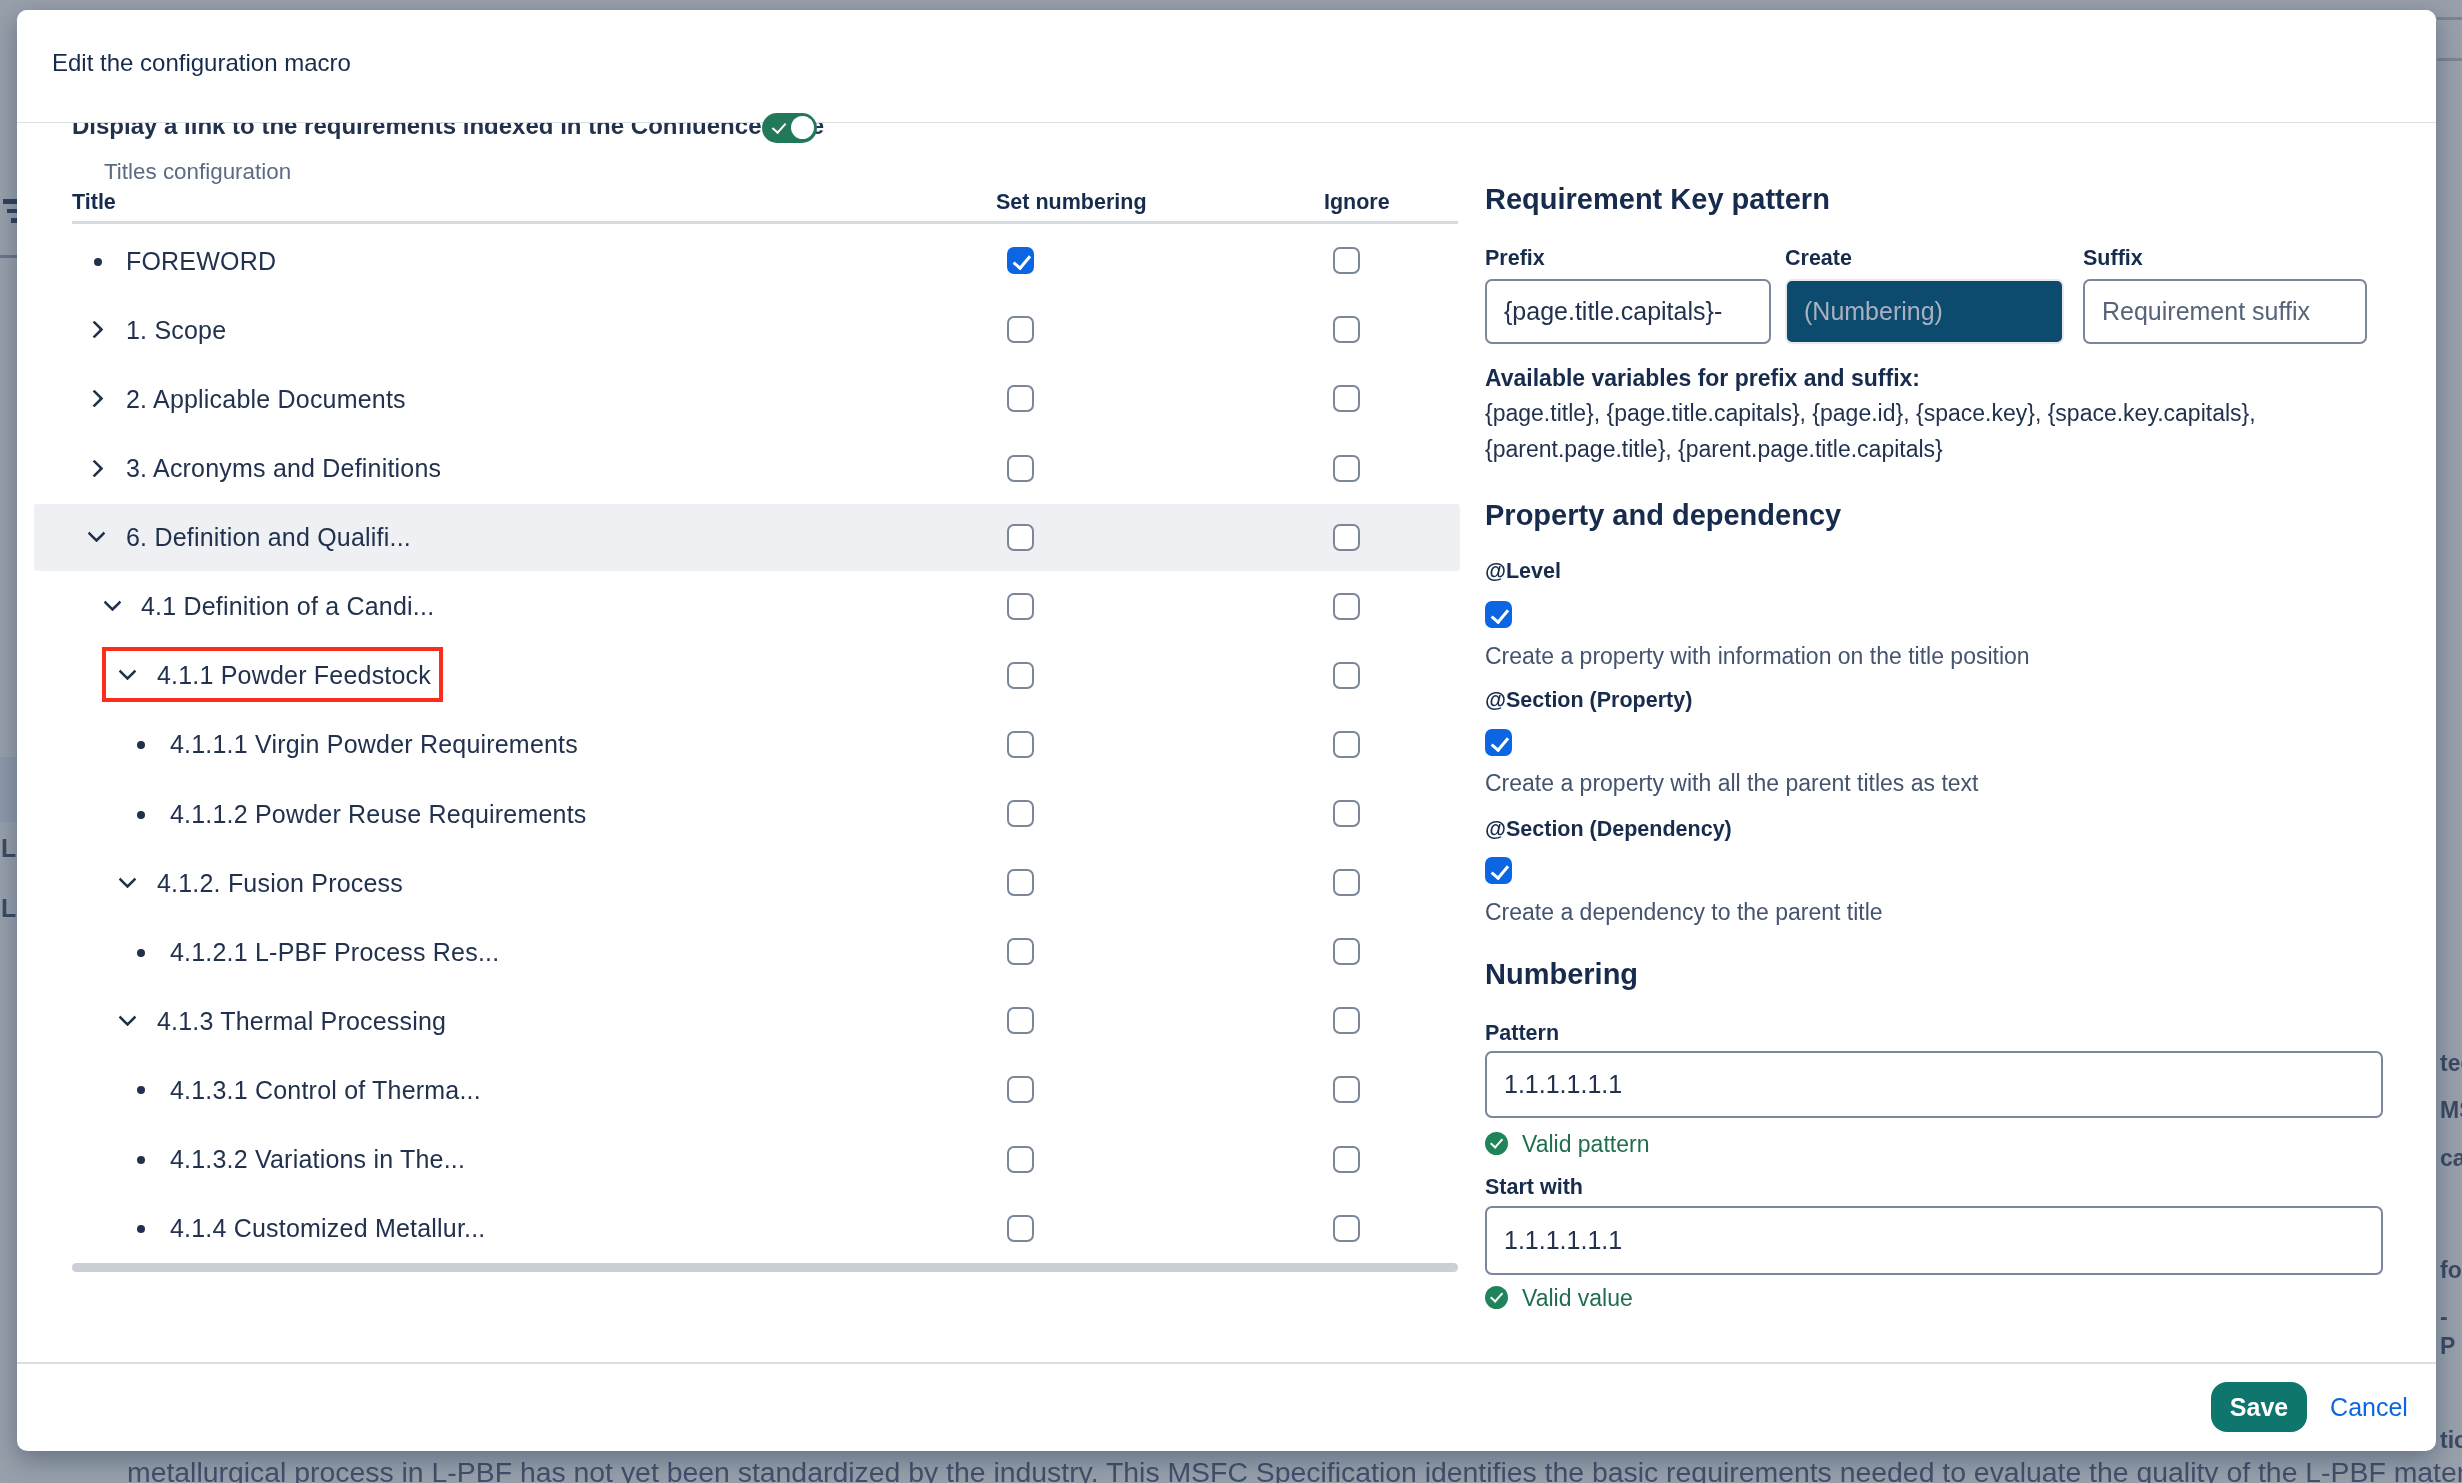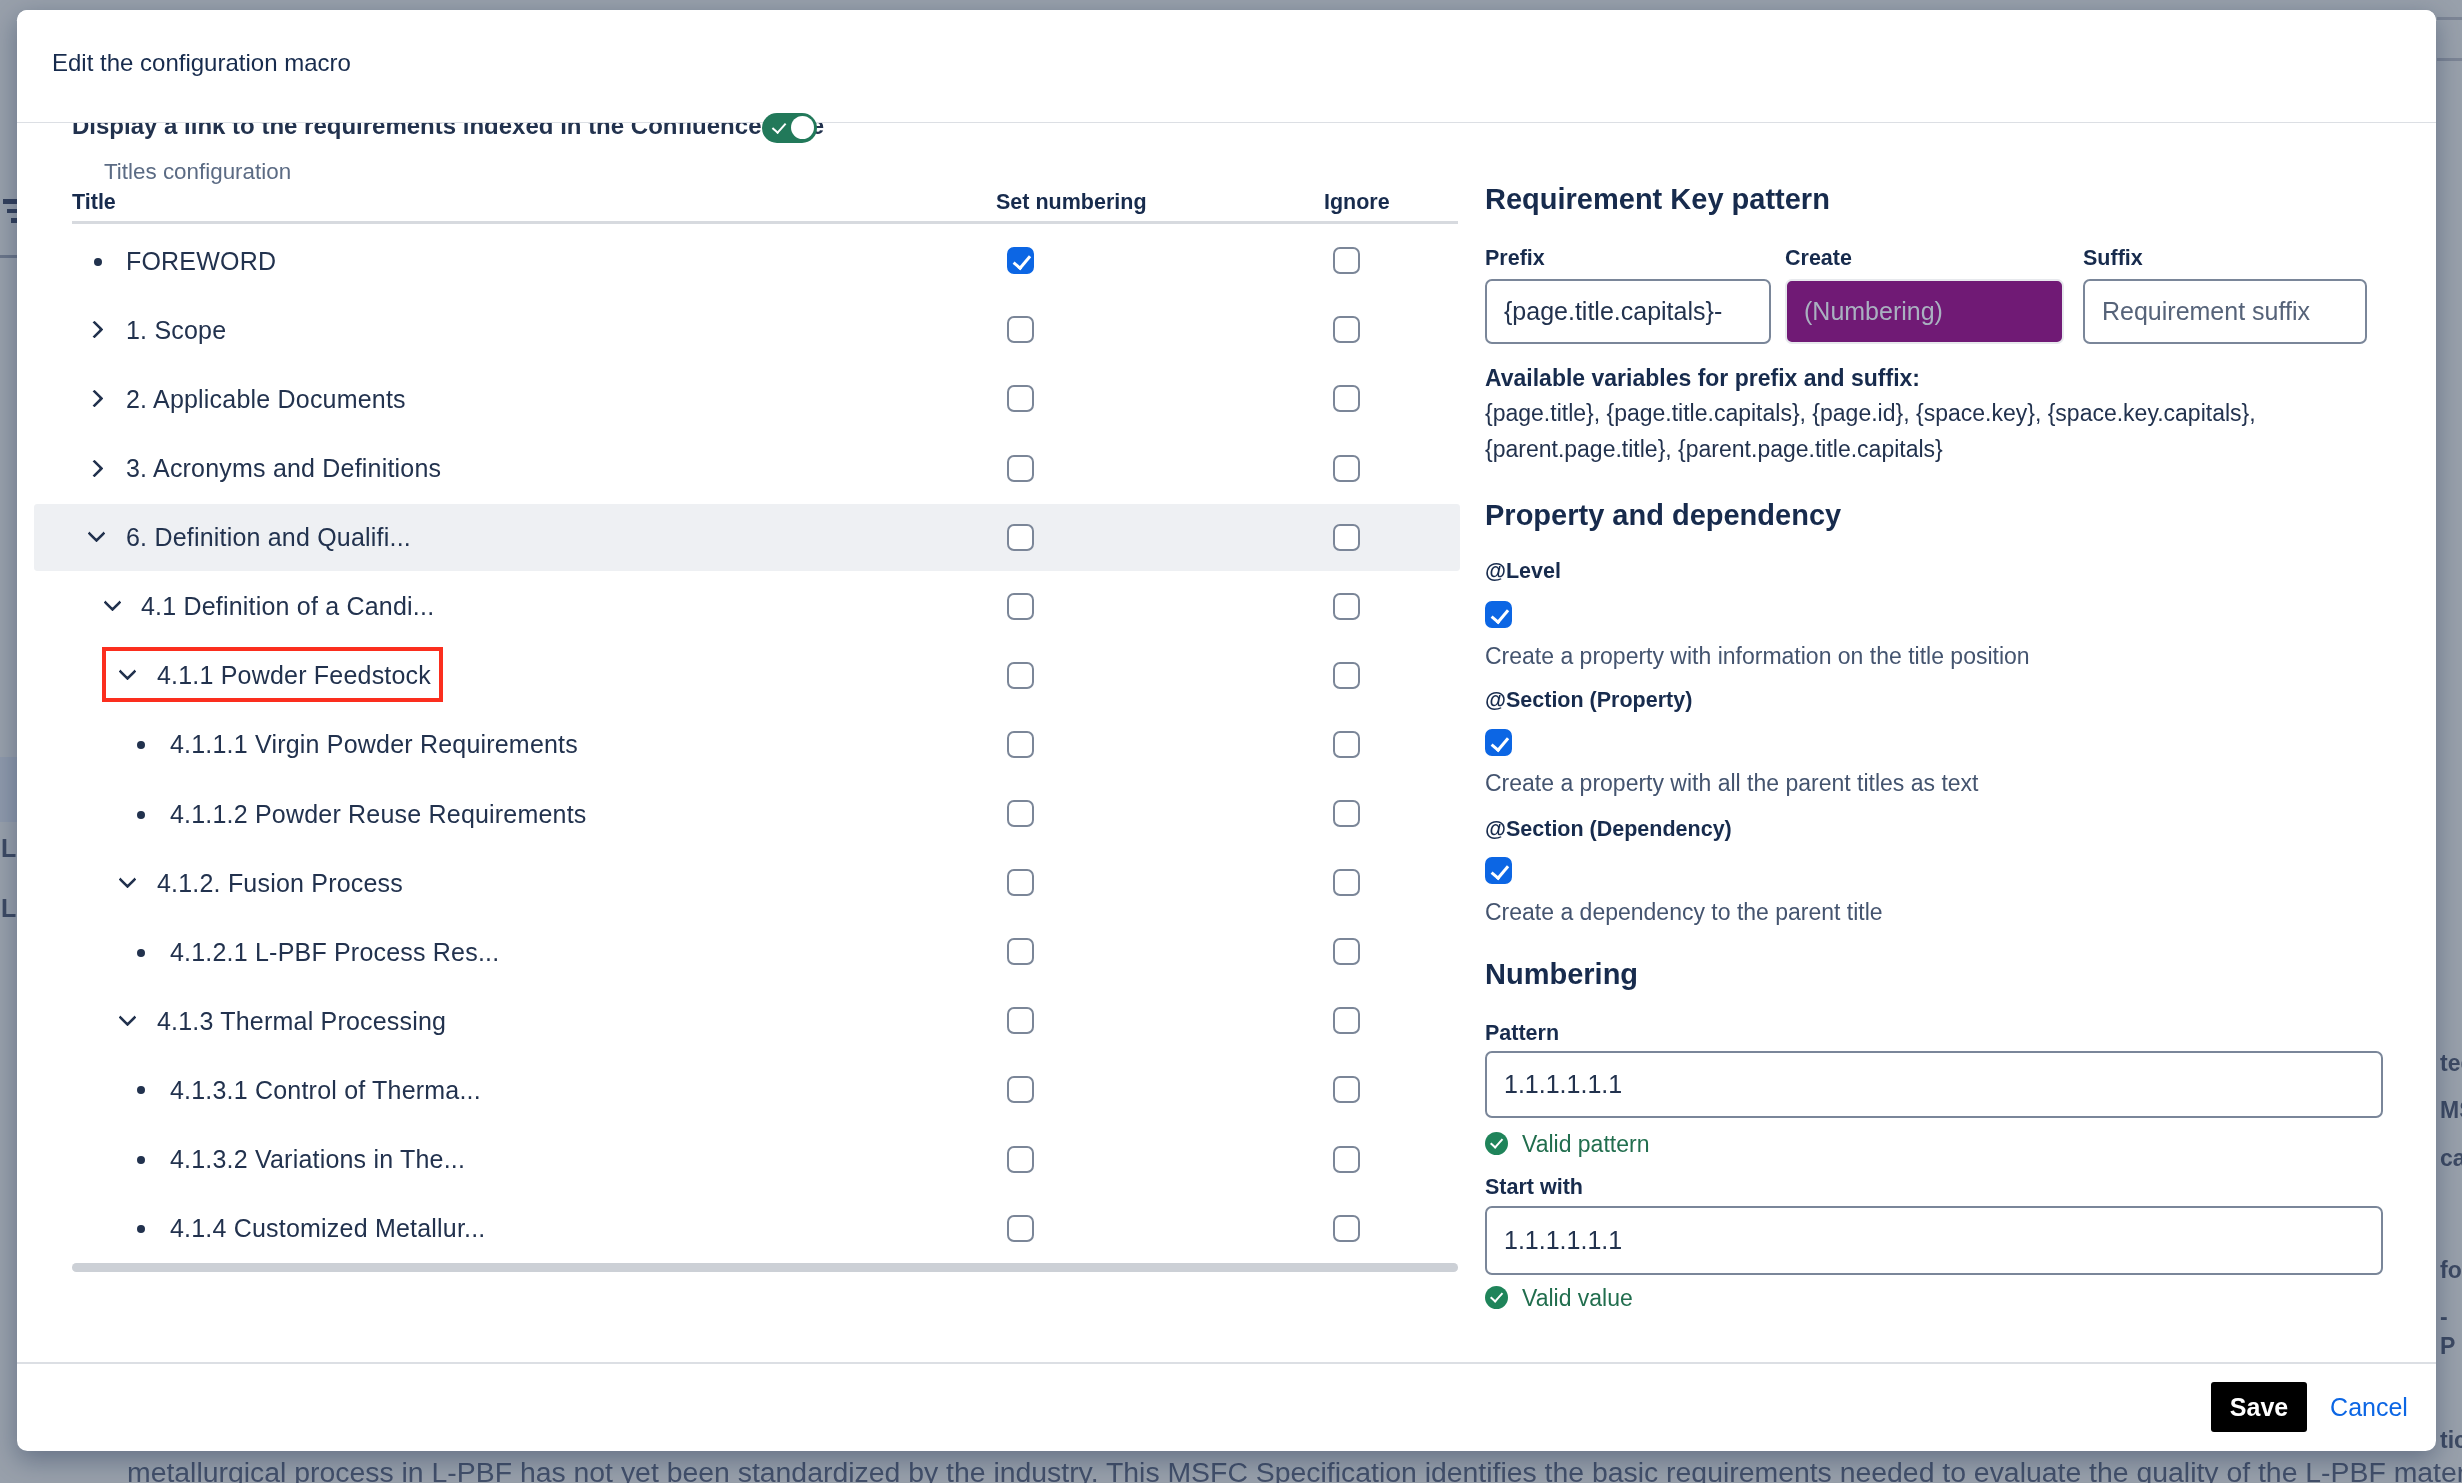--- a/index.html
+++ b/index.html
@@ -65,7 +65,7 @@
   .txt-input{position:absolute;height:65px;border:2.2px solid #7a8699;border-radius:6.9px;
     background:#fff;font-size:25px;color:#22324e;line-height:61px;padding:0 17px;z-index:3;
     white-space:nowrap;overflow:hidden;}
-  .txt-input.disabled{background:#701a75;border-color:#e7e9ed;color:#a9b1c0;}
+  .txt-input.disabled{background:#0c4a6e;border-color:#e7e9ed;color:#a9b1c0;}
   .txt-input .ph{color:#566379;}
   .vars-title{position:absolute;left:1485px;top:365px;font-size:23px;font-weight:700;
     color:#172b4d;z-index:3;}

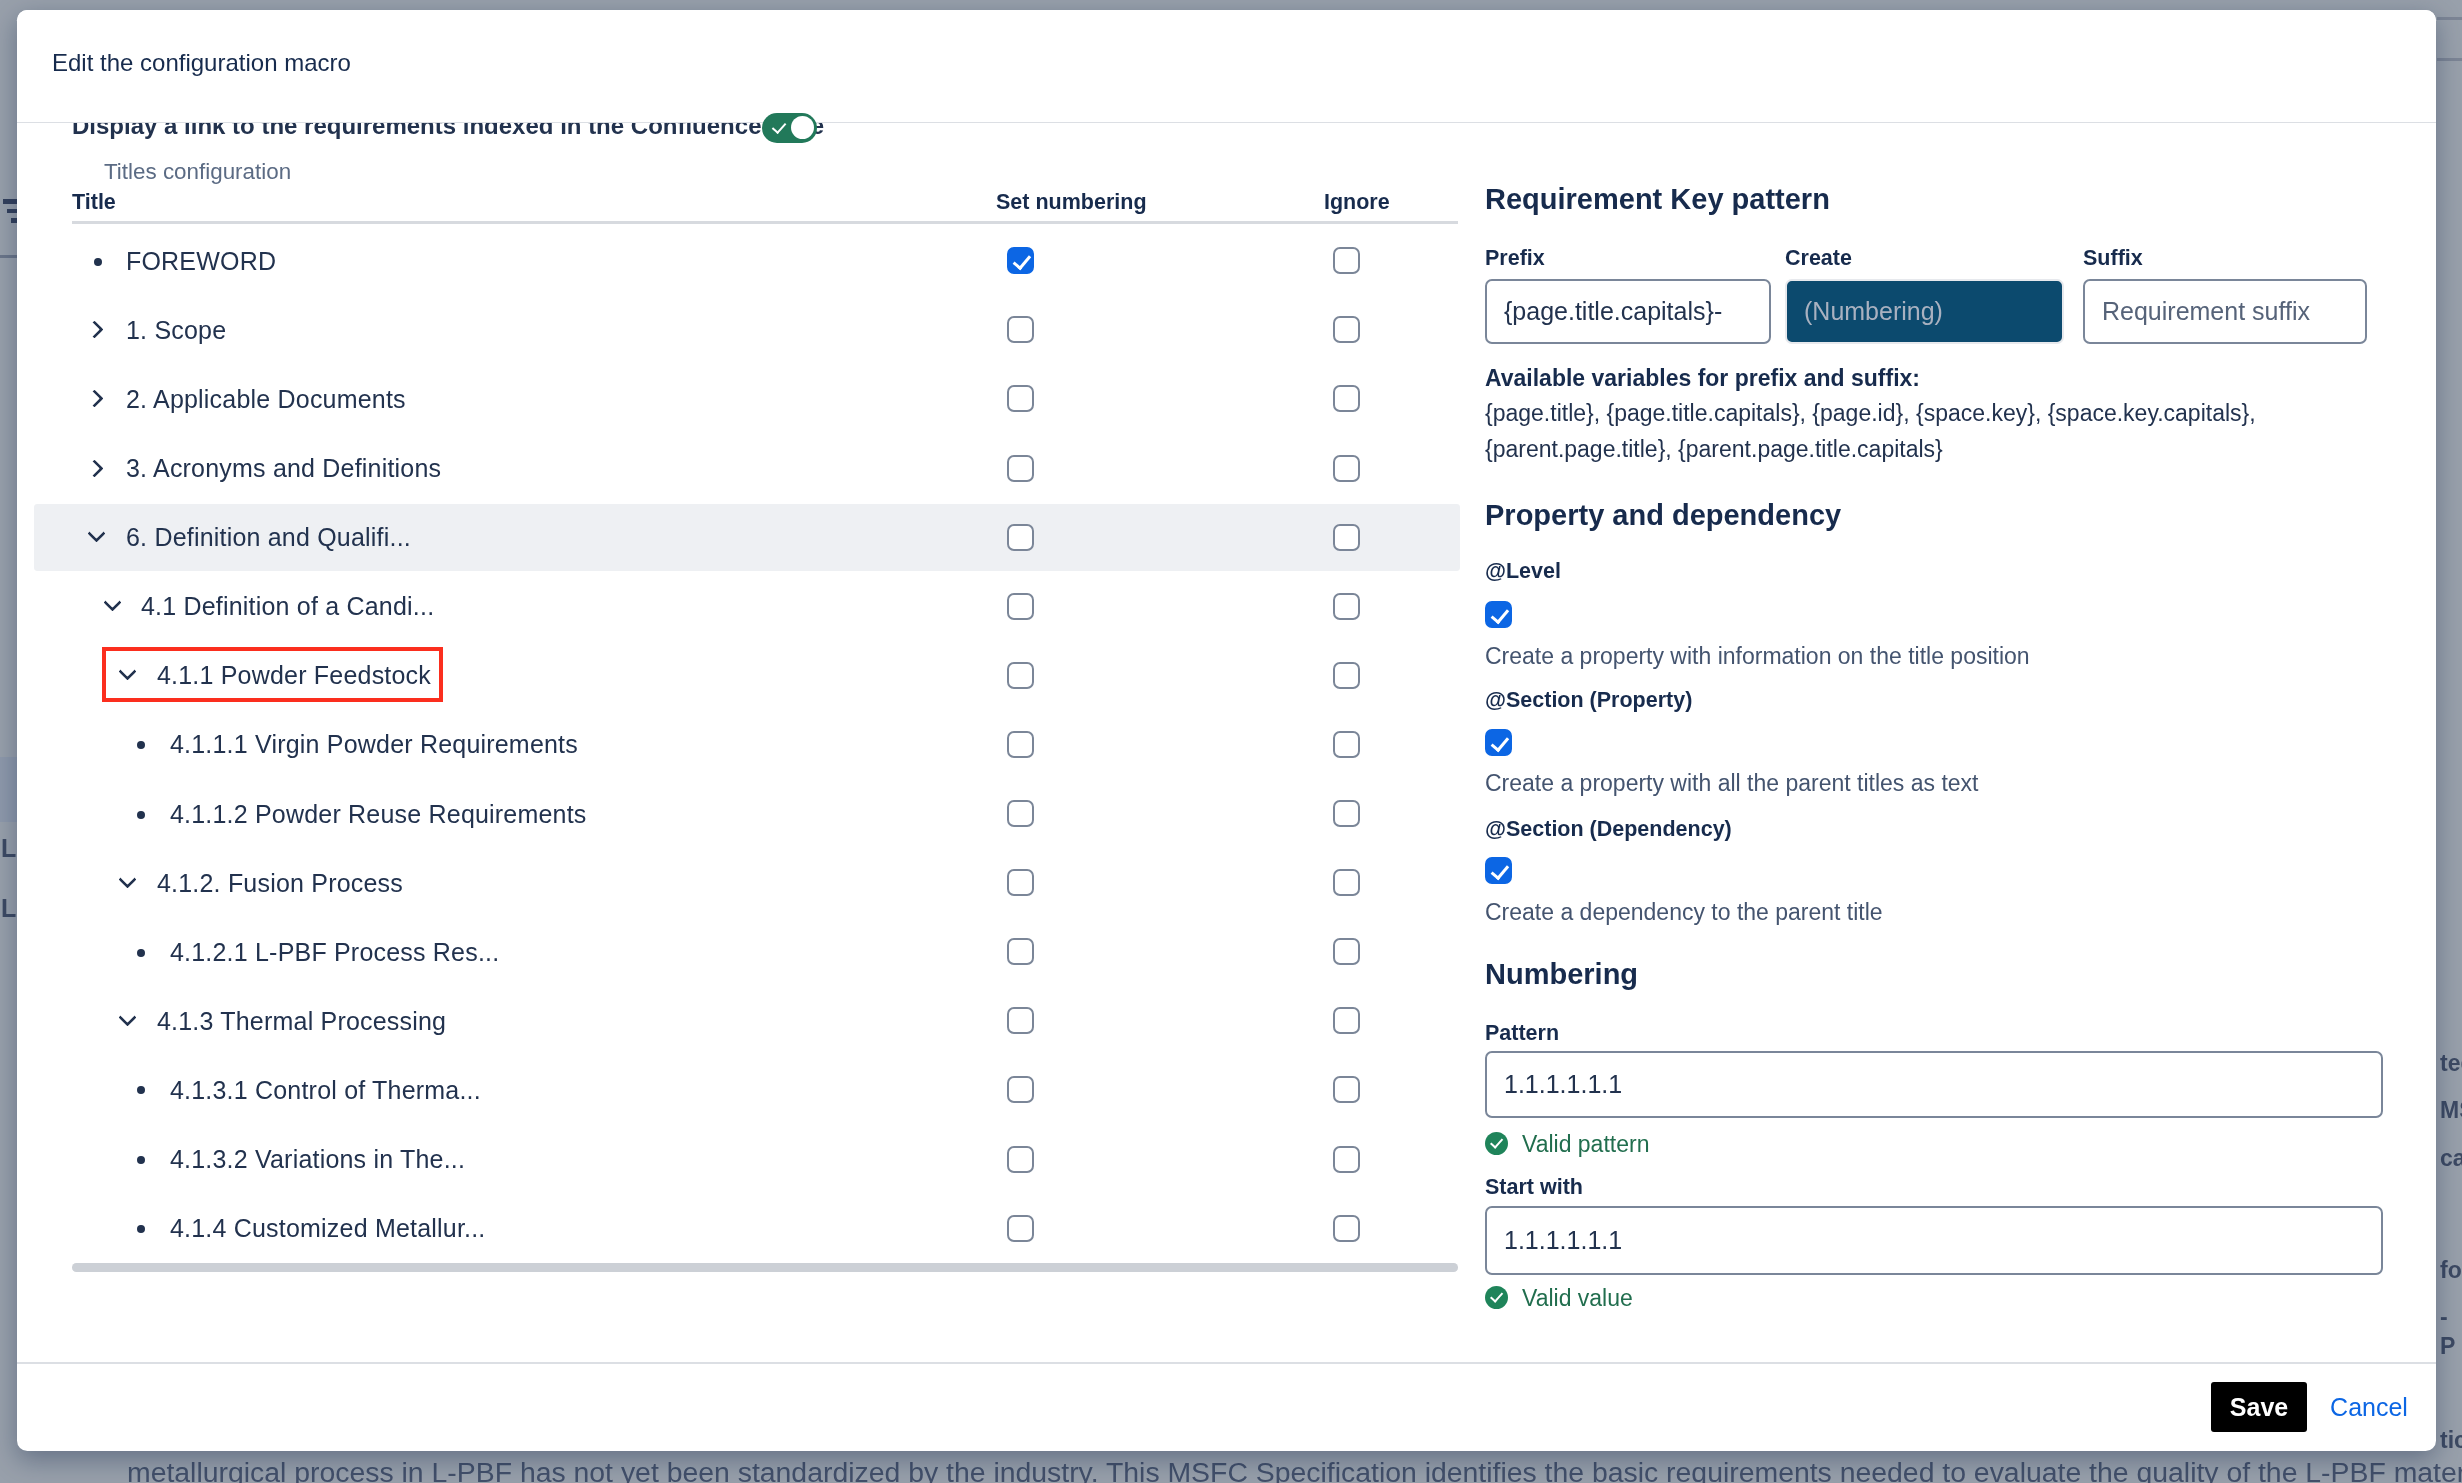--- a/index.html
+++ b/index.html
@@ -80,8 +80,8 @@
   
   .footer-divider{position:absolute;left:17px;top:1362px;width:2419px;height:1.7px;
     background:#dcdfe4;z-index:3;}
-  .save-btn{position:absolute;left:2211px;top:1382px;width:96px;height:50px;background:#000000;
-    border-radius:3px;color:#fff;font-size:25px;font-weight:600;text-align:center;
+  .save-btn{position:absolute;left:2211px;top:1382px;width:96px;height:50px;background:#0f766e;
+    border-radius:16px;color:#fff;font-size:25px;font-weight:600;text-align:center;
     line-height:50px;z-index:3;cursor:pointer;}
   .cancel-btn{position:absolute;left:2319px;top:1382px;width:100px;height:50px;color:#0c66e4;
     font-size:25px;font-weight:500;text-align:center;line-height:50px;z-index:3;cursor:pointer;}

